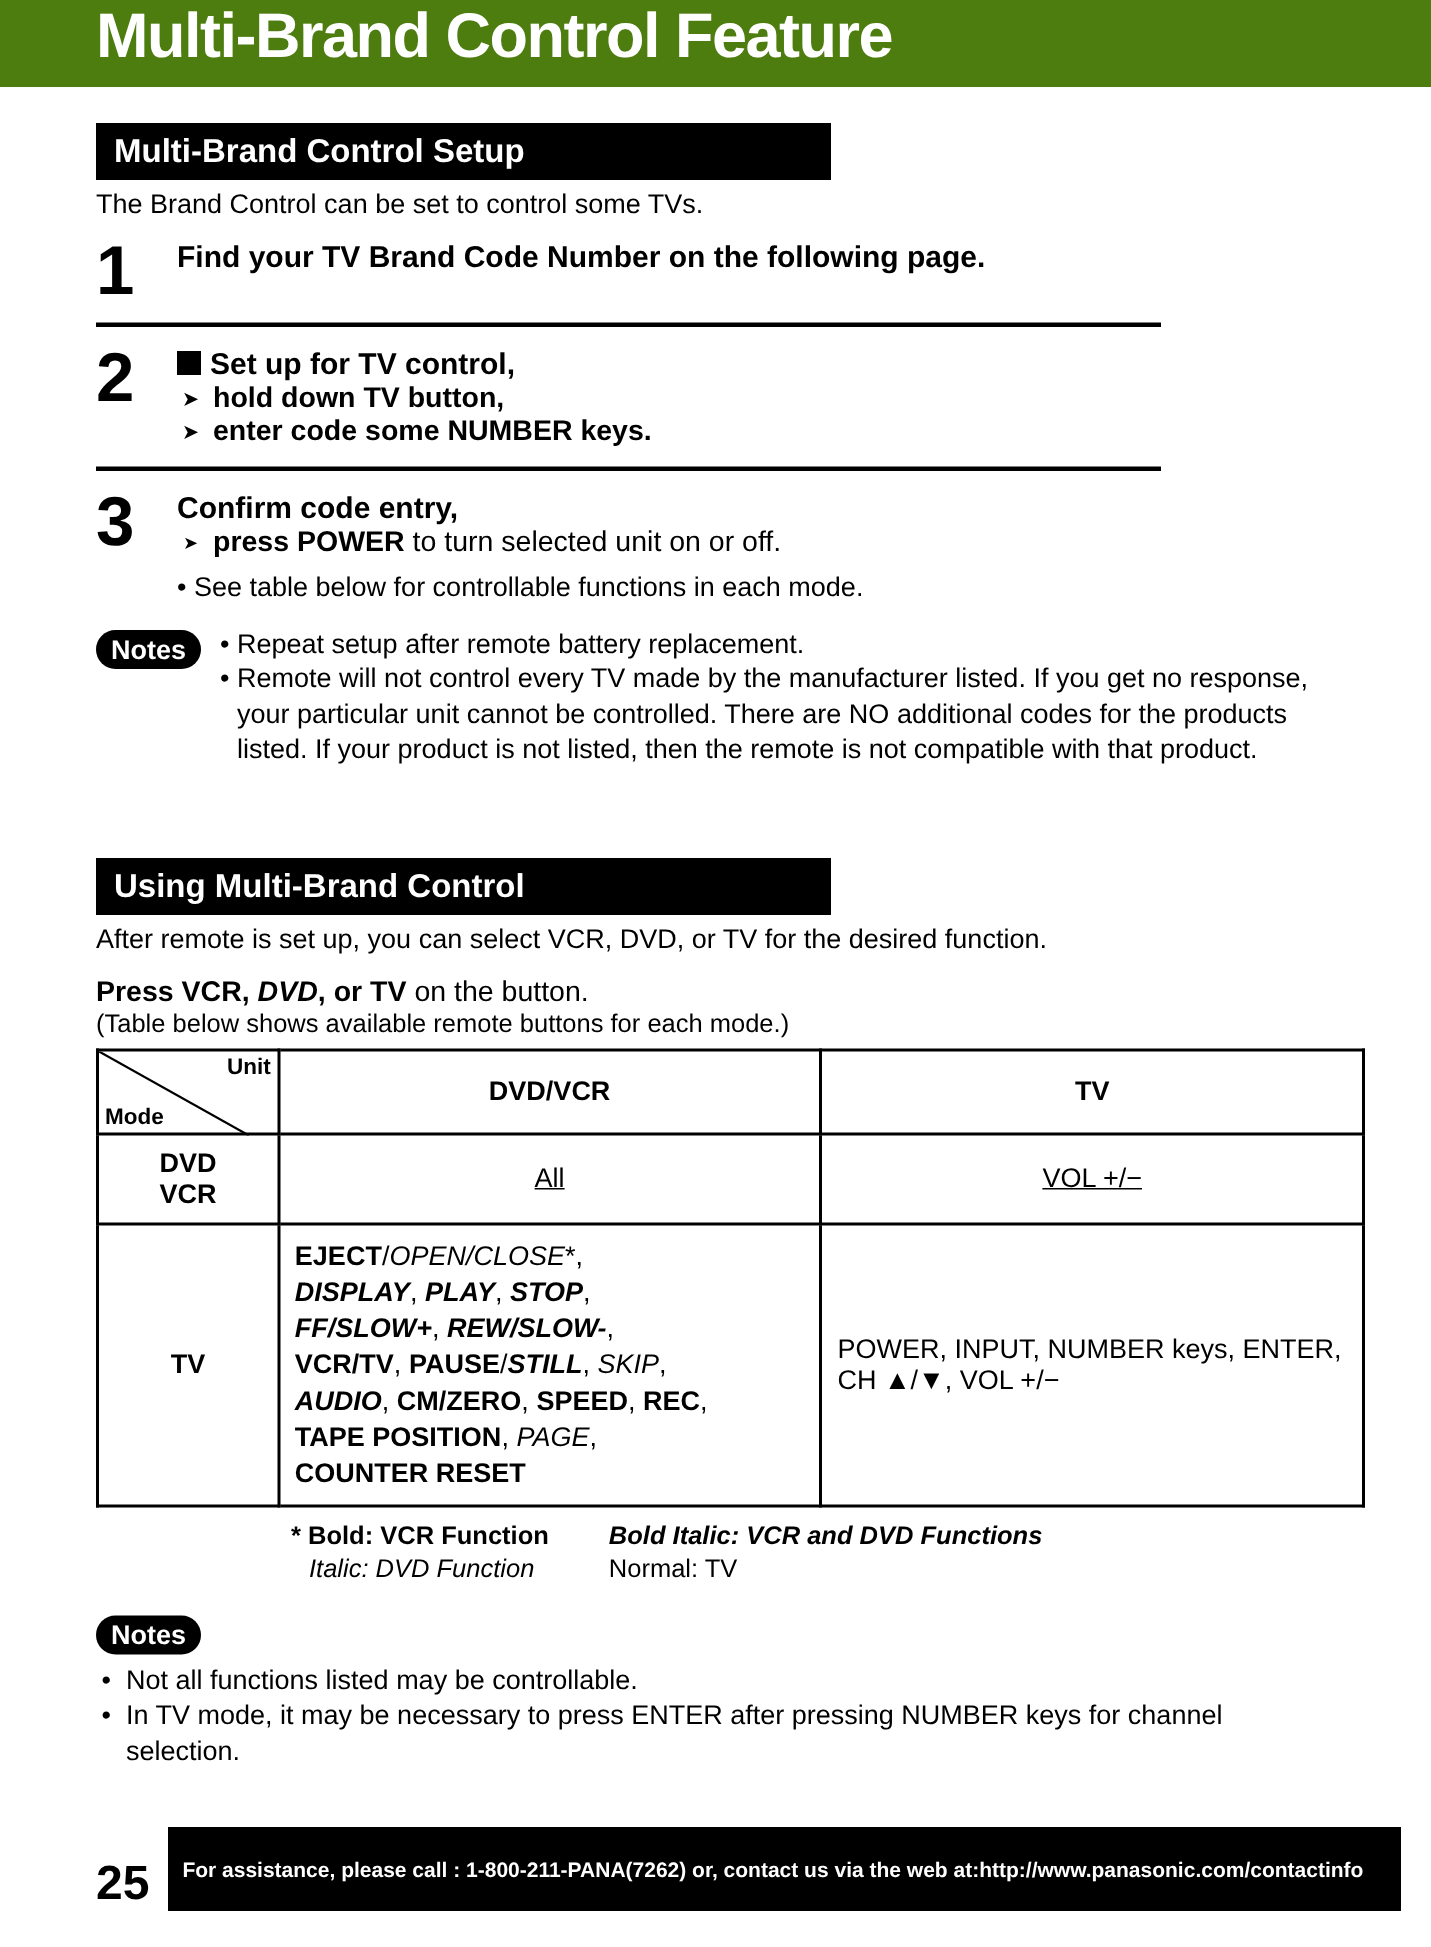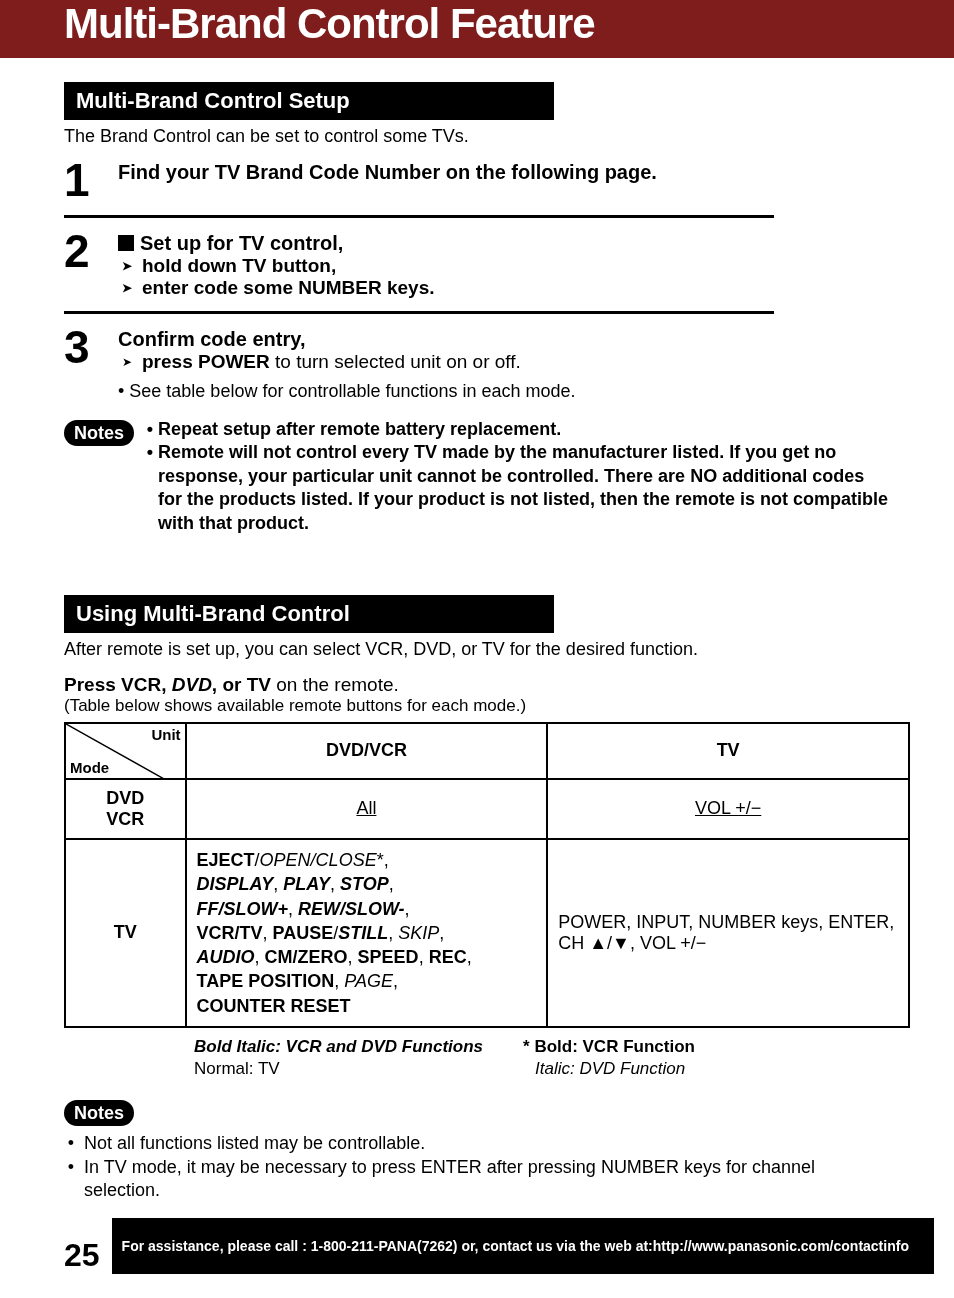--- a/index.html
+++ b/index.html
@@ -4,7 +4,7 @@
 <style>
   * { margin:0; padding:0; box-sizing:border-box; }
   body { width:954px; height:1298px; background:#fff; font-family:Arial,Helvetica,sans-serif; color:#000; }
-  .top-title-bar { background:#7f1d1d; color:#fff; padding:0 0 10px 64px; }
+  .top-title-bar { background:#4d7c0f; color:#fff; padding:0 0 10px 64px; }
   .top-title { font-size:42px; font-weight:900; letter-spacing:-1px; }
   .content { padding:24px 64px 0 64px; }
   .section-header { background:#000; color:#fff; font-size:22px; font-weight:700; padding:6px 12px; display:inline-block; width:490px; }

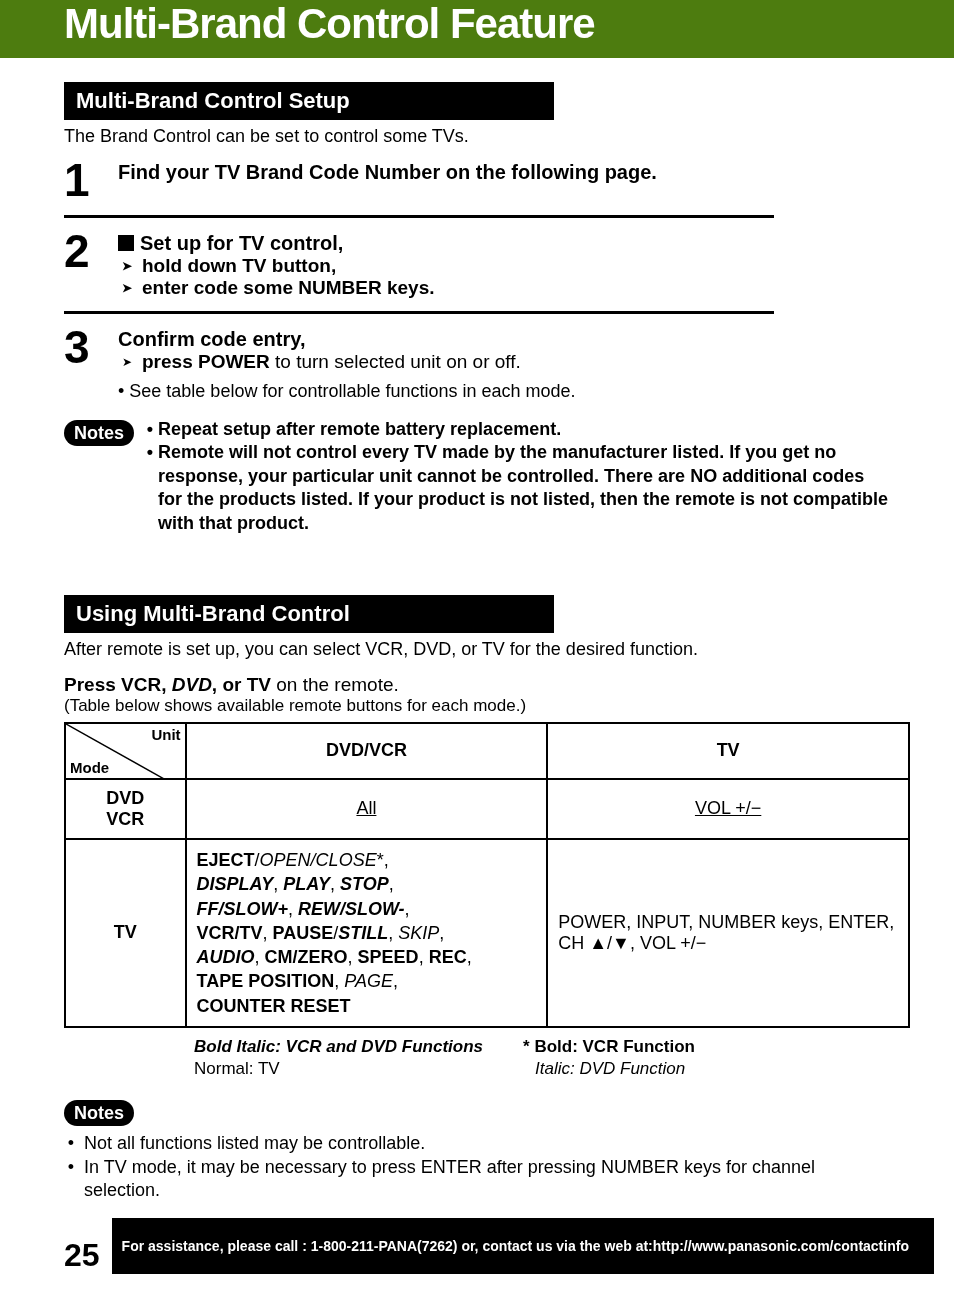--- a/index.html
+++ b/index.html
@@ -22,7 +22,7 @@
   .notes-row { display:flex; gap:14px; margin-top:16px; }
   .notes-badge { background:#000; color:#fff; border-radius:20px; padding:2px 10px; font-weight:700; font-size:18px; height:26px; line-height:22px; margin-top:2px; white-space:nowrap;text-align:right; }
   .notes-body { font-size:18px; line-height:1.3; }
-  .notes-body li { list-style-type:'• '; margin-left:10px;font-weight:bold; }
+  .notes-body li { list-style-type:'• '; margin-left:10px; }
   .section2 { margin-top:60px; }
   .press-line { font-size:19px; margin-top:14px; }
   .paren { font-size:17px; }

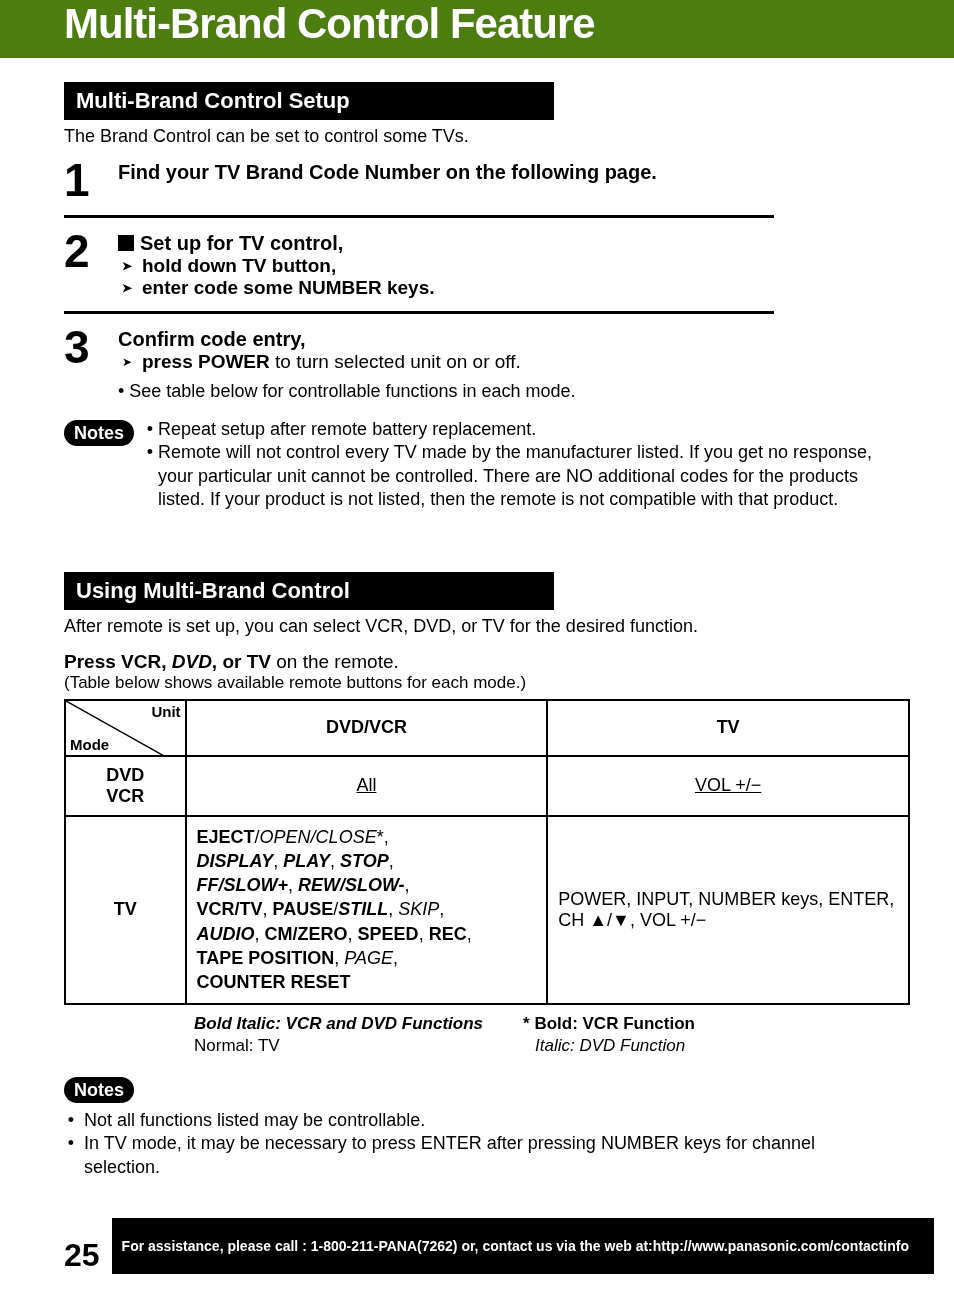--- a/index.html
+++ b/index.html
@@ -111,7 +111,7 @@
     <div class="intro-text">After remote is set up, you can select VCR, DVD, or TV for the desired function.</div>
 
     <div class="press-line">
-      <span class="b">Press VCR, </span><span class="bi">DVD</span><span class="b">, or TV</span><span> on the remote.</span>
+      <span class="b">Press VCR, </span><span class="bi">DVD</span><span class="b">, or TV</span><span> on the button.</span>
     </div>
     <div class="paren">(Table below shows available remote buttons for each mode.)</div>
 

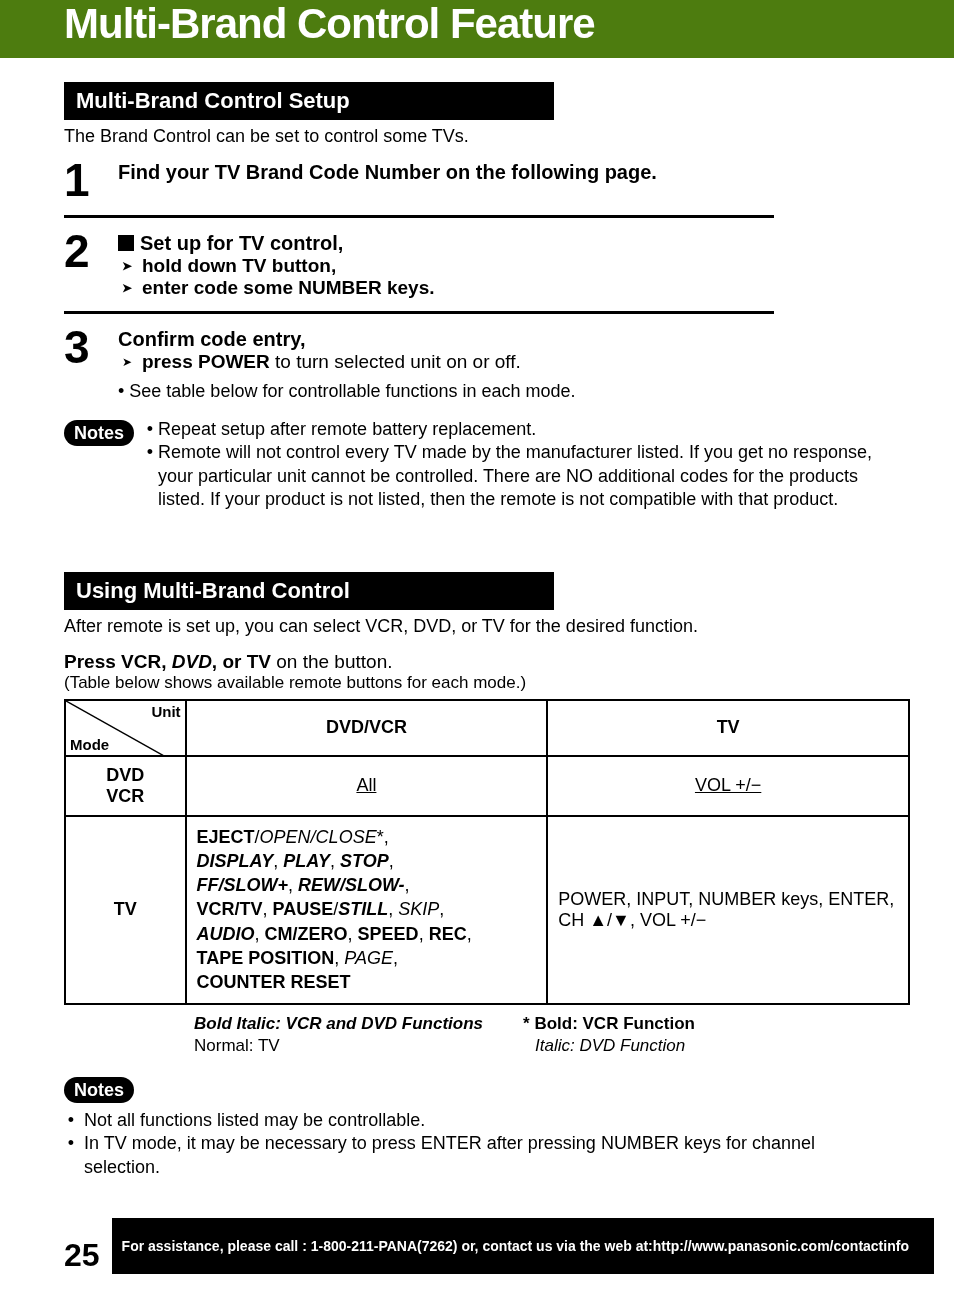--- a/index.html
+++ b/index.html
@@ -143,12 +143,12 @@
 
     <div class="legend">
       <div class="legend-col">
+        <div><span class="b">*</span> <span class="b">Bold: VCR Function</span></div>
+        <div style="padding-left:12px;"><span class="i">Italic: DVD Function</span></div>
+      </div>
+      <div class="legend-col">
         <div><span class="bi">Bold Italic: VCR and DVD Functions</span></div>
         <div><span>Normal: TV</span></div>
-      </div>
-      <div class="legend-col">
-        <div><span class="b">*</span> <span class="b">Bold: VCR Function</span></div>
-        <div style="padding-left:12px;"><span class="i">Italic: DVD Function</span></div>
       </div>
     </div>
 

